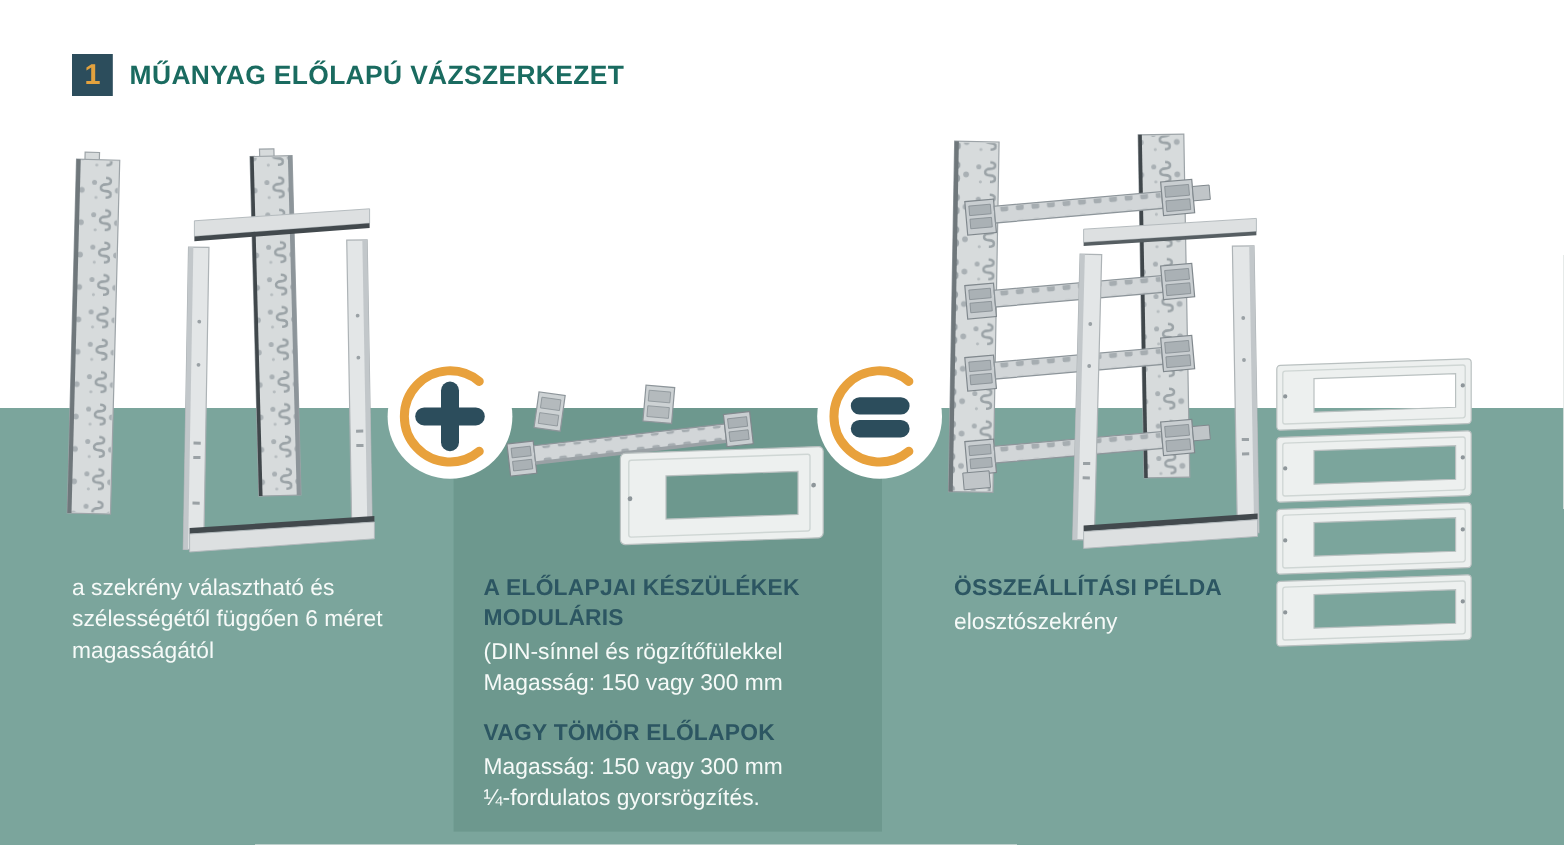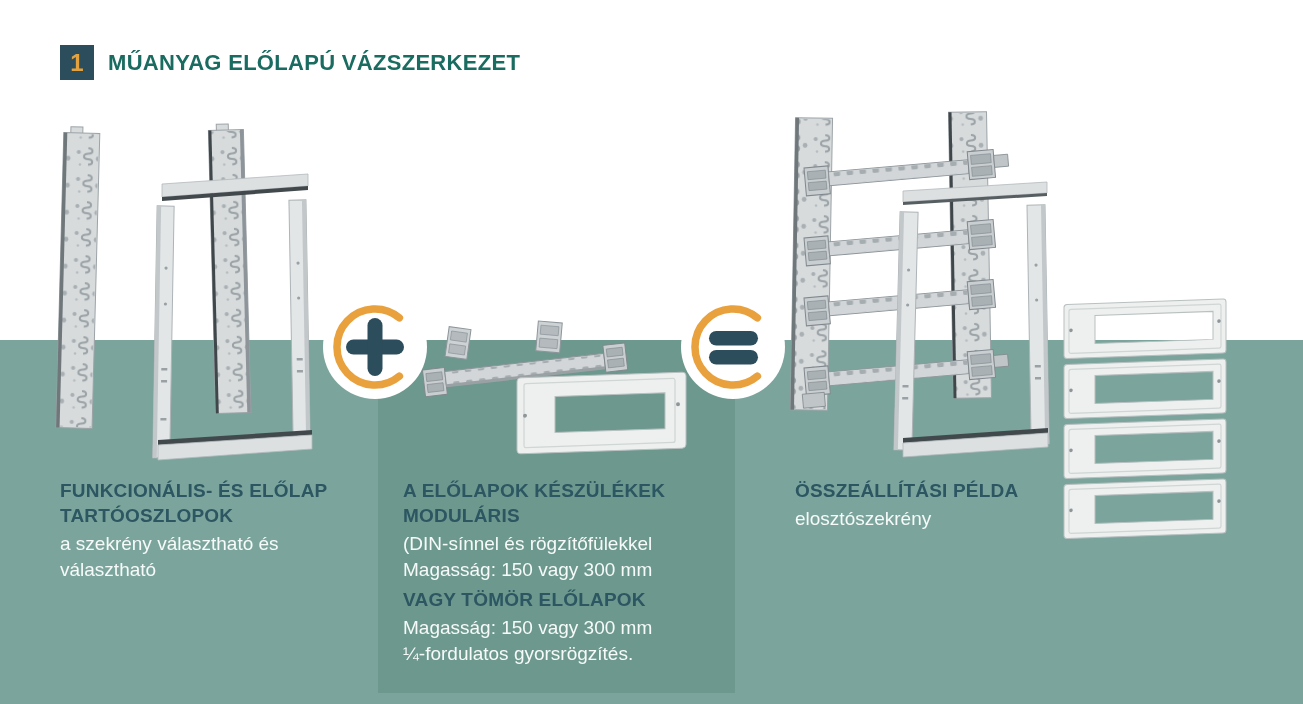--- a/index.html
+++ b/index.html
@@ -271,10 +271,6 @@
   </svg>
 
   <div class="tcol tcol-left">
-    <div class="thead">
-      <div>FUNKCIONÁLIS- ÉS ELŐLAP</div>
-      <div>TARTÓOSZLOPOK</div>
-    </div>
     <div>
       <div>a szekrény választható és</div>
       <div>választható</div>

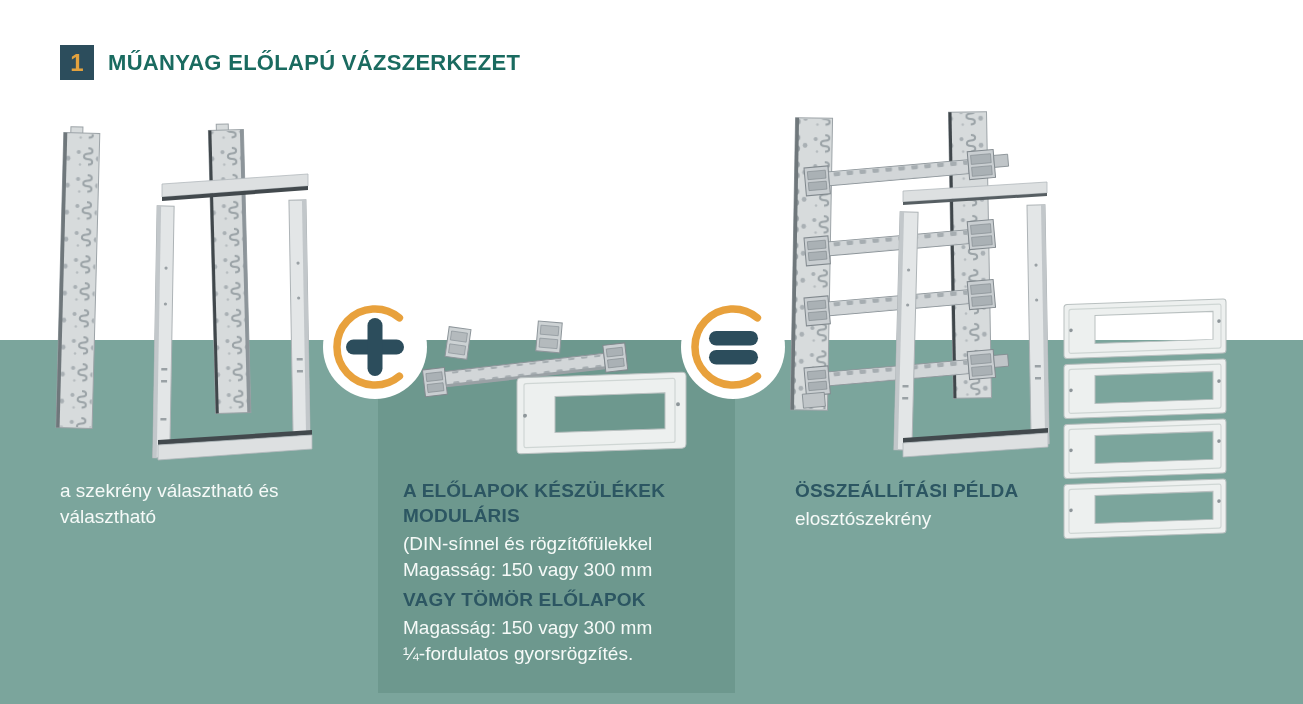--- a/index.html
+++ b/index.html
@@ -279,7 +279,7 @@
 
   <div class="tcol tcol-mid">
     <div class="thead">
-      <div>A ELŐLAPOK KÉSZÜLÉKEK</div>
+      <div>A ELŐLAPJAI KÉSZÜLÉKEK</div>
       <div>MODULÁRIS</div>
     </div>
     <div>

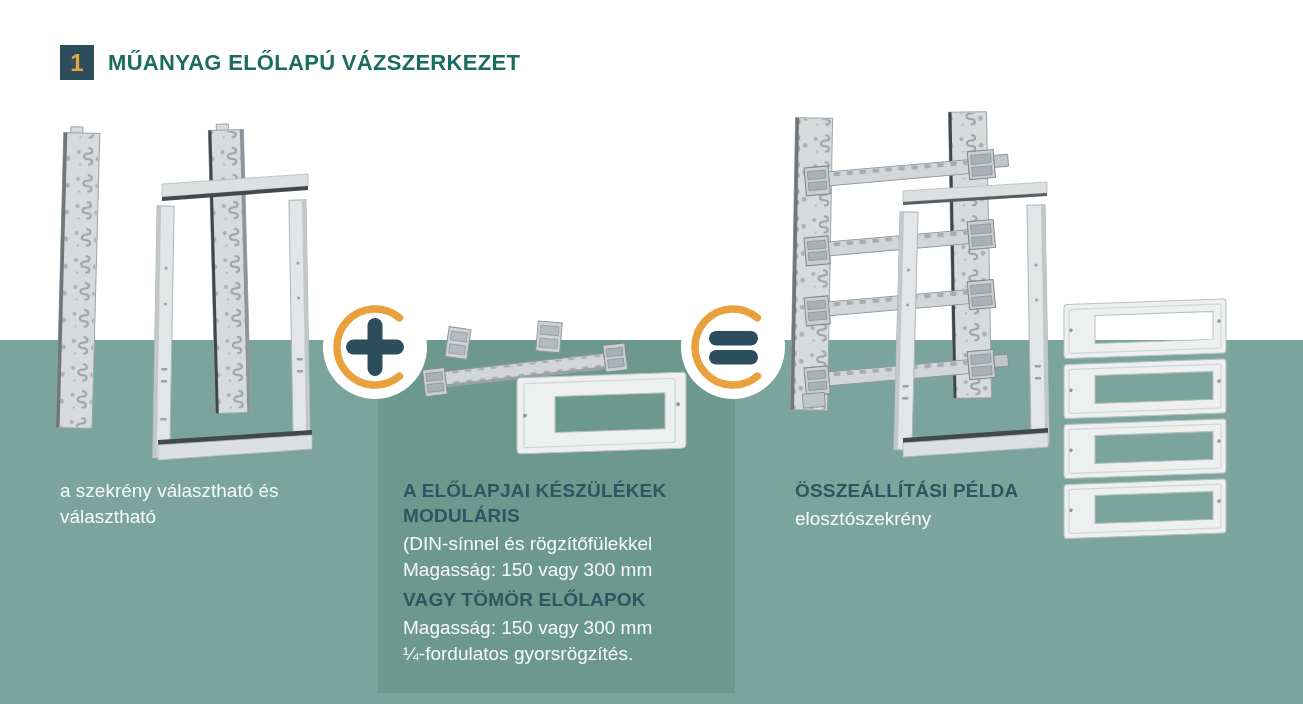--- a/index.html
+++ b/index.html
@@ -273,6 +273,7 @@
   <div class="tcol tcol-left">
     <div>
       <div>a szekrény választható és</div>
+      <div>szélességétől függően 6 méret</div>
       <div>választható</div>
     </div>
   </div>

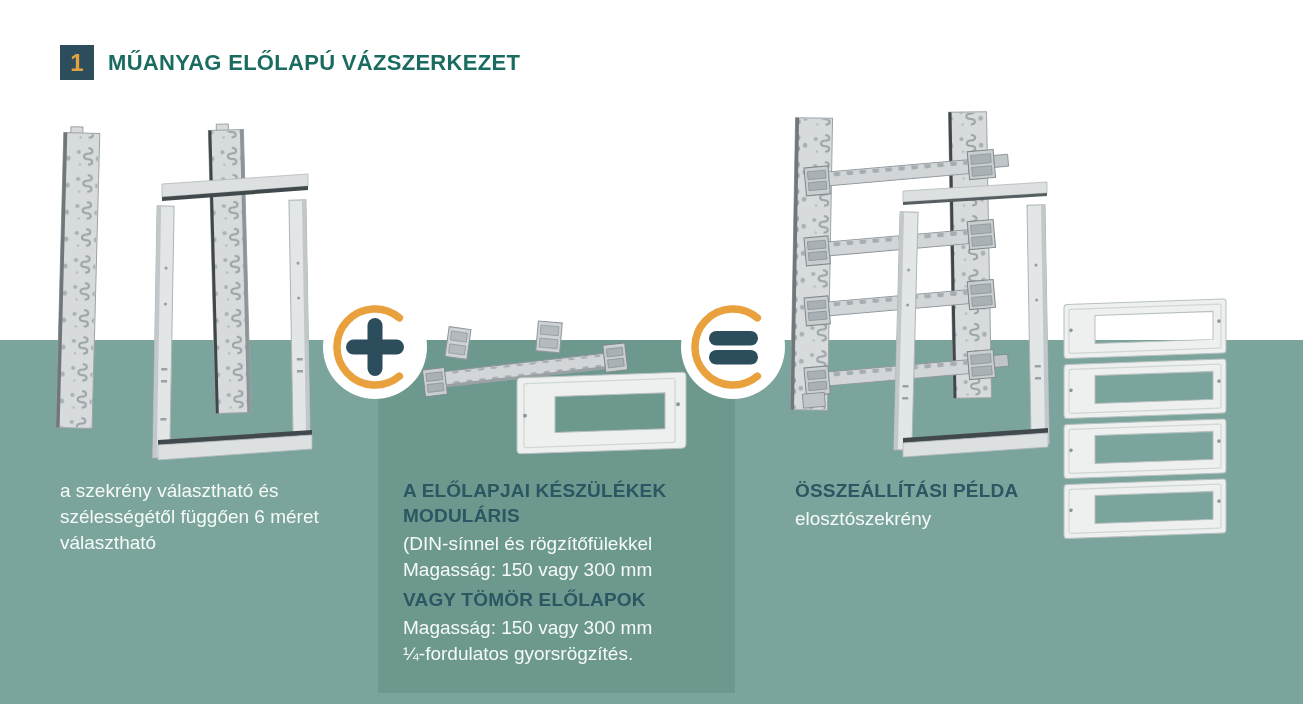--- a/index.html
+++ b/index.html
@@ -274,7 +274,7 @@
     <div>
       <div>a szekrény választható és</div>
       <div>szélességétől függően 6 méret</div>
-      <div>választható</div>
+      <div>magasságától</div>
     </div>
   </div>
 

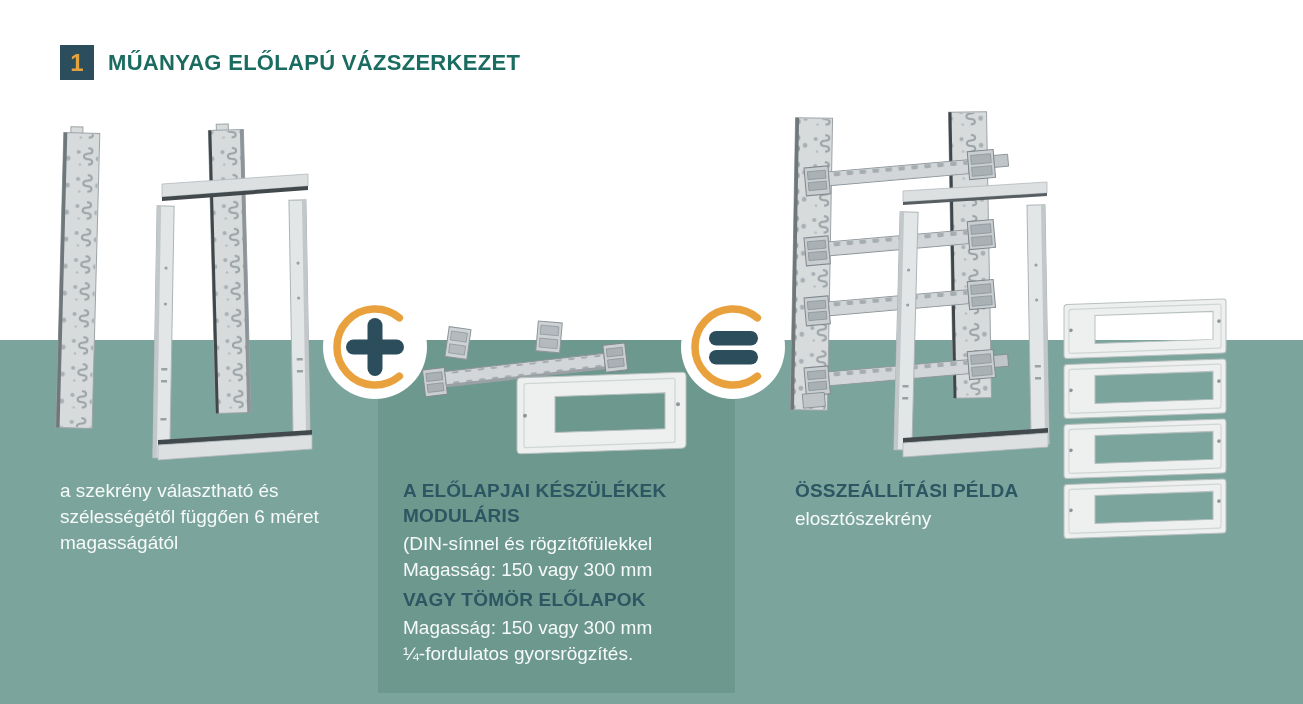--- a/index.html
+++ b/index.html
@@ -287,7 +287,7 @@
       <div>(DIN-sínnel és rögzítőfülekkel</div>
       <div>Magasság: 150 vagy 300 mm</div>
     </div>
-    <div class="thead" style="margin-top:4px;">VAGY TÖMÖR ELŐLAPOK</div>
+    <div class="thead" style="margin-top:16px;">VAGY TÖMÖR ELŐLAPOK</div>
     <div>
       <div>Magasság: 150 vagy 300 mm</div>
       <div>¼-fordulatos gyorsrögzítés.</div>

